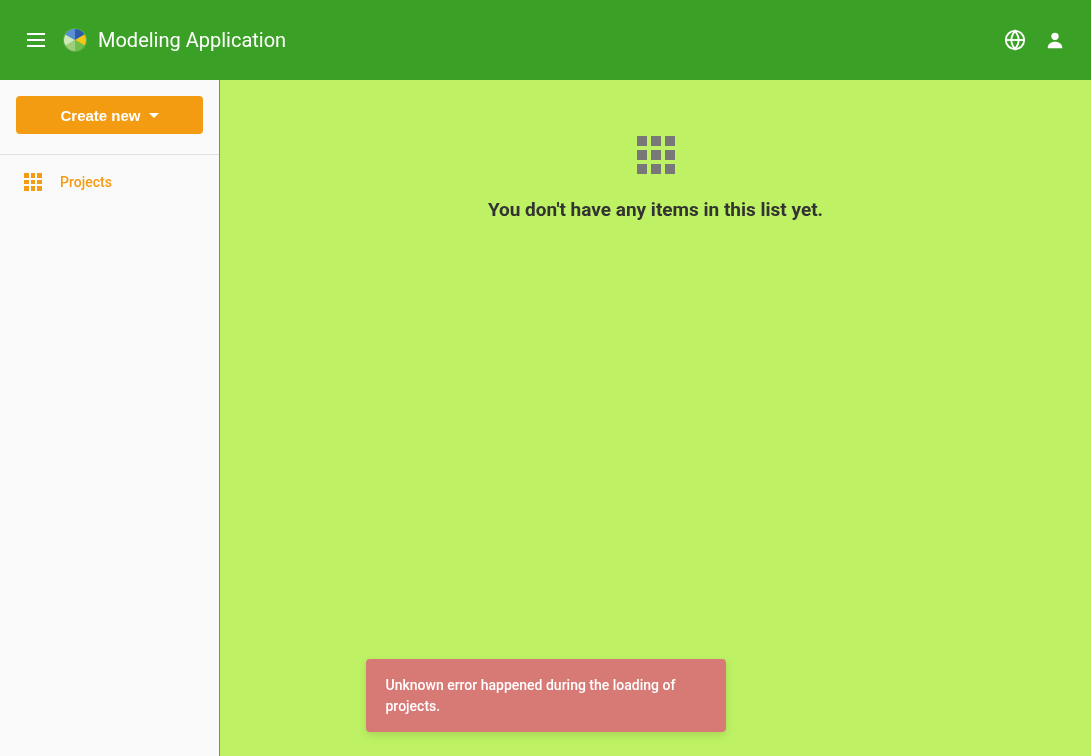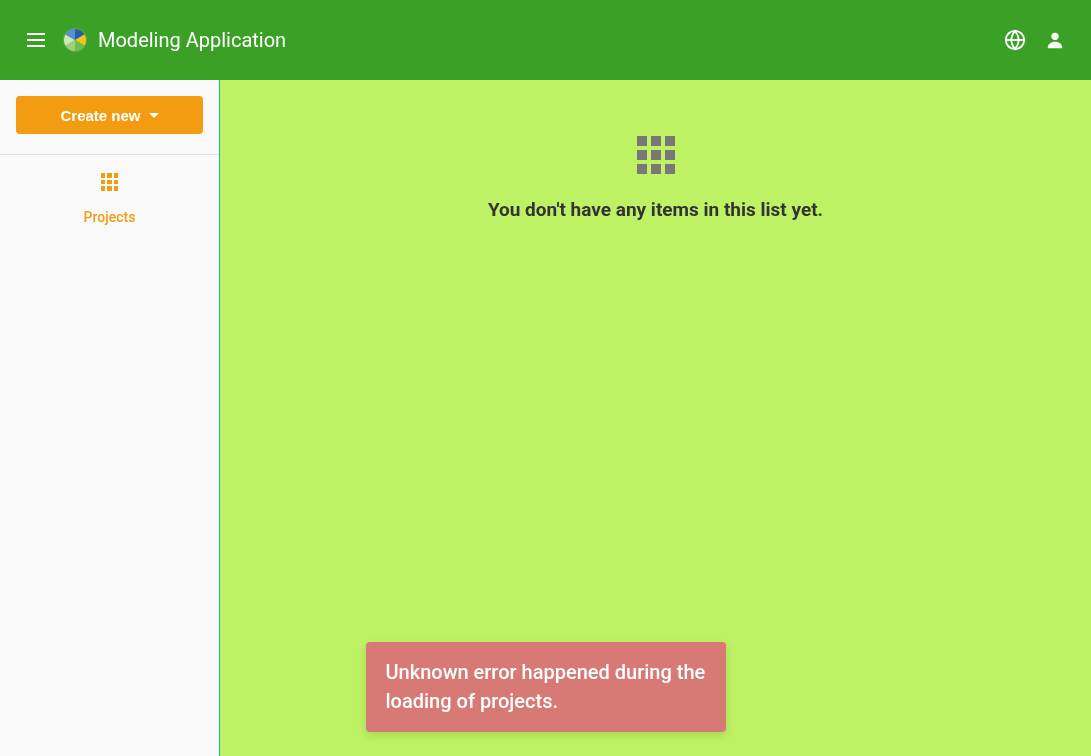--- a/index.html
+++ b/index.html
@@ -117,7 +117,6 @@
       padding: 18px 8px 12px 8px;
       cursor: pointer;
       color: #f39c12;
-      flex-direction: column;
     }
     .apps-icon {
       width: 18px;

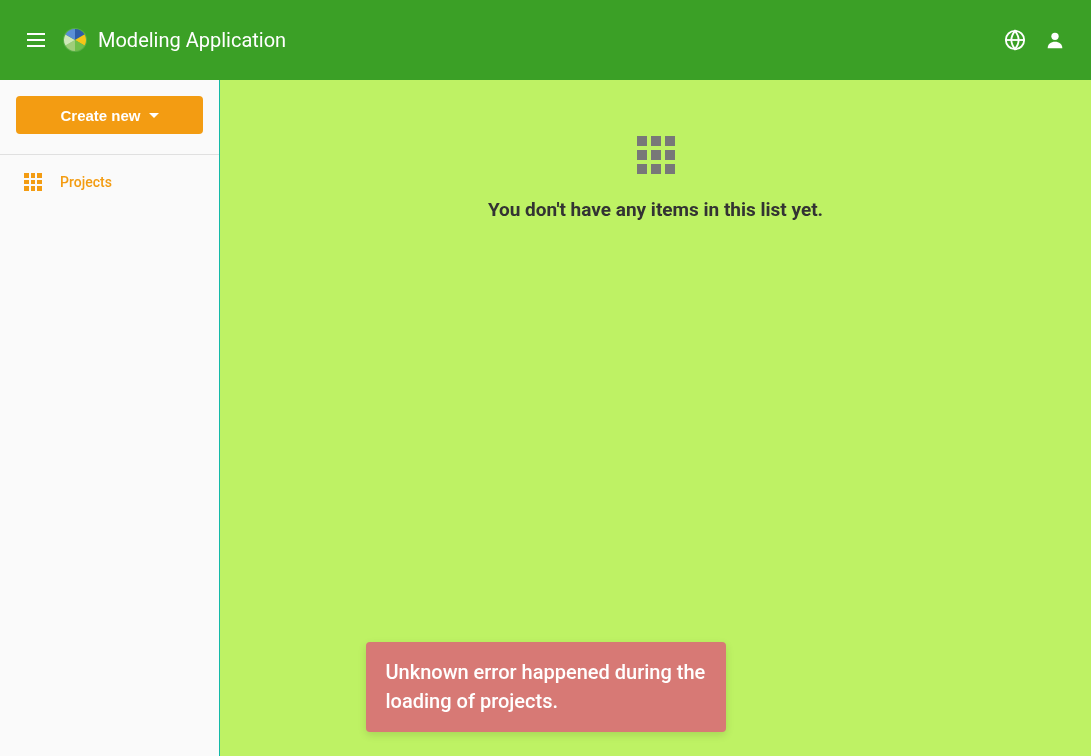--- a/index.html
+++ b/index.html
@@ -170,7 +170,7 @@
       padding: 16px 20px;
       border-radius: 4px;
       width: 360px;
-      font-size: 20px;
+      font-size: 14px;
       font-weight: 500;
       line-height: 1.45;
       box-shadow: 0 3px 8px rgba(0,0,0,0.12);

